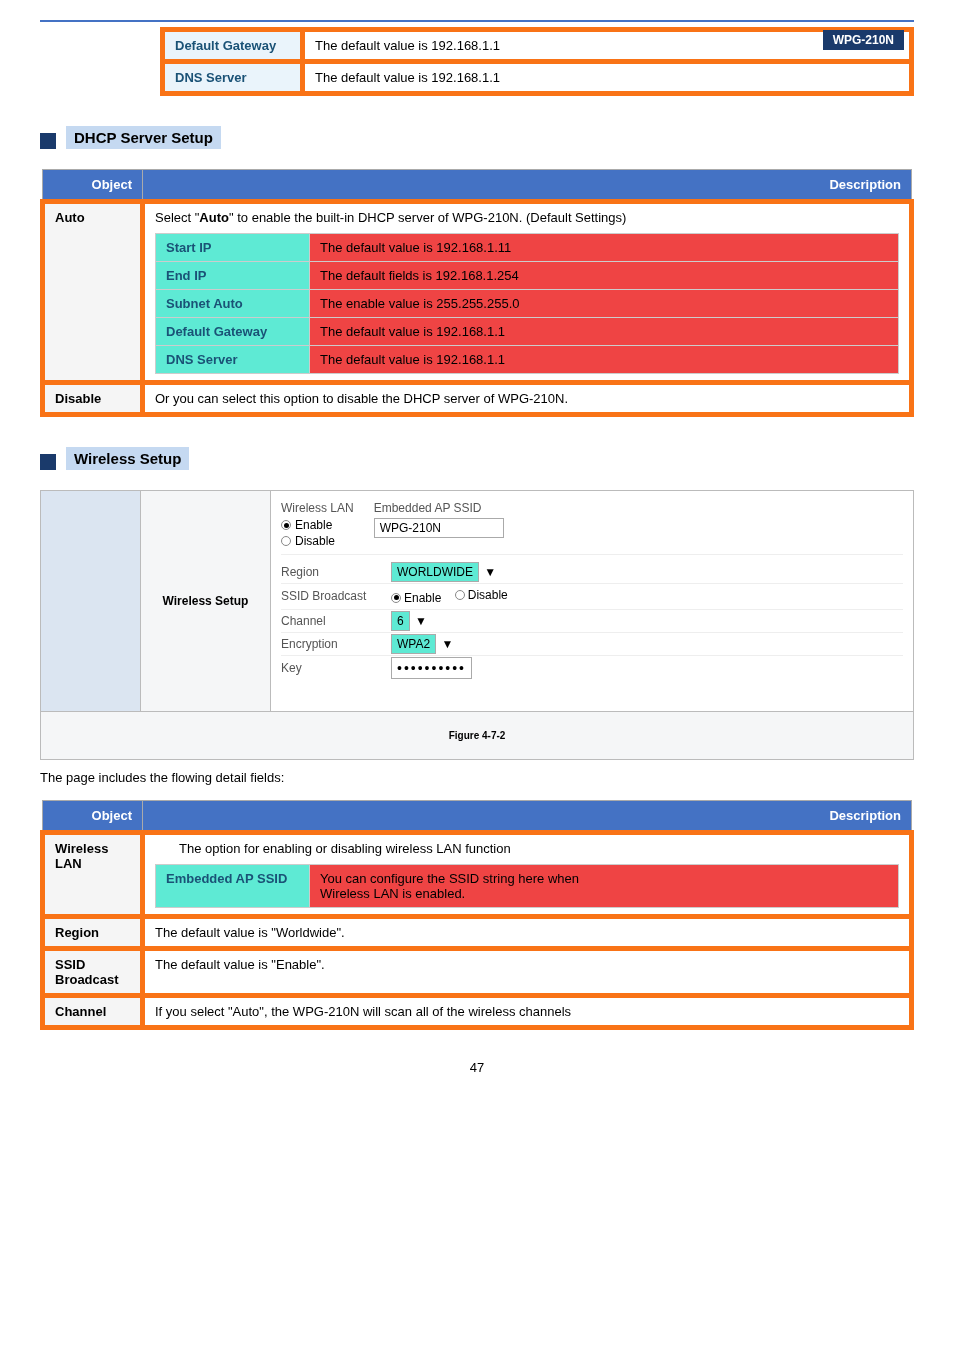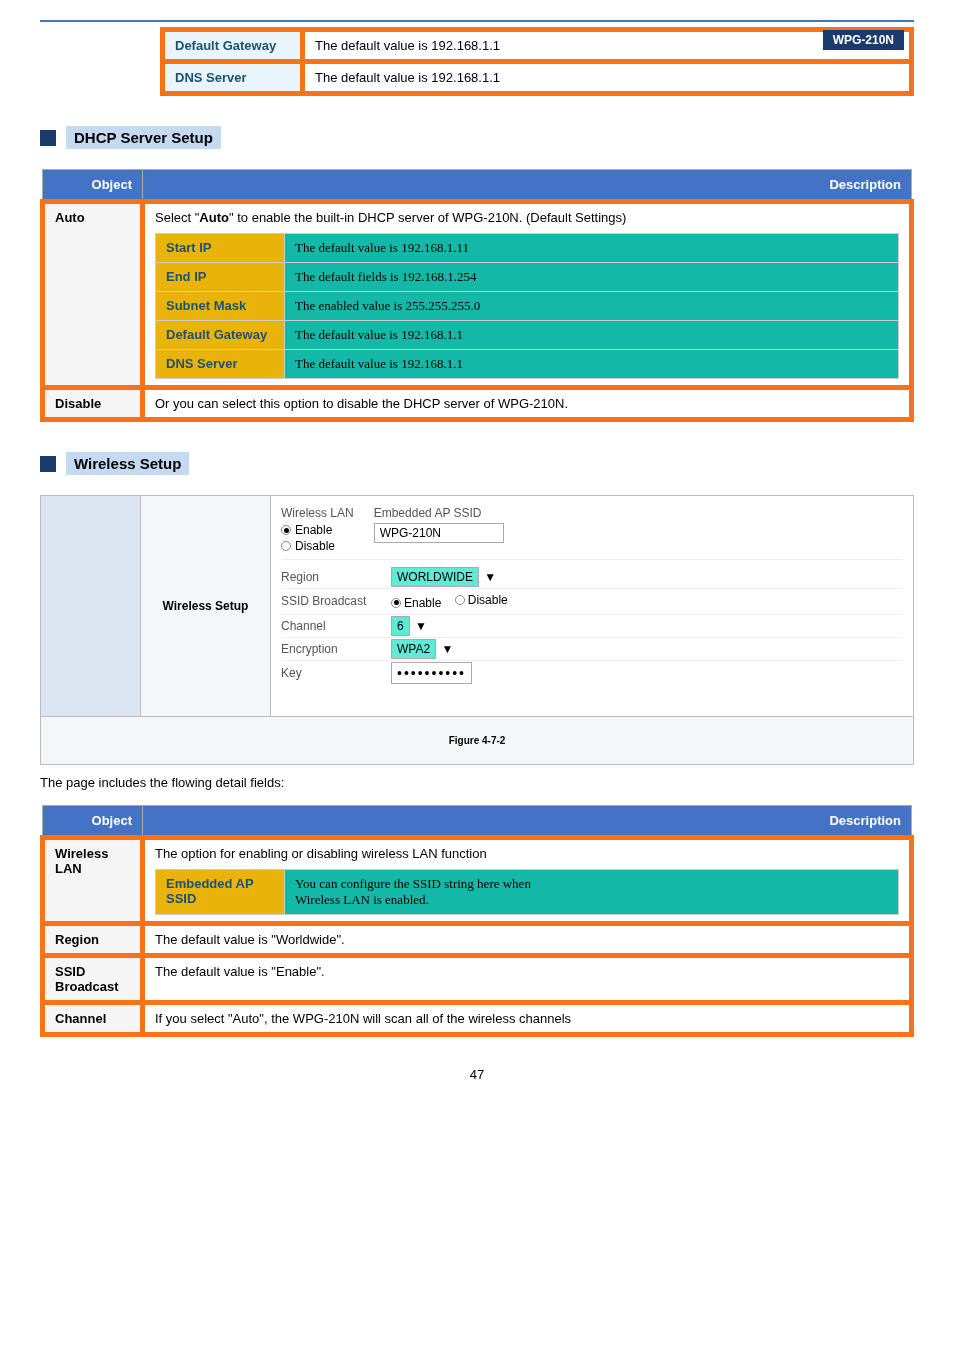--- a/index.html
+++ b/index.html
@@ -32,7 +32,7 @@
     
     .section-heading {
       display: flex;
-      align-items: center;
+      align-items: flex-end;
       margin-bottom: 20px;
       margin-top: 10px;
     }

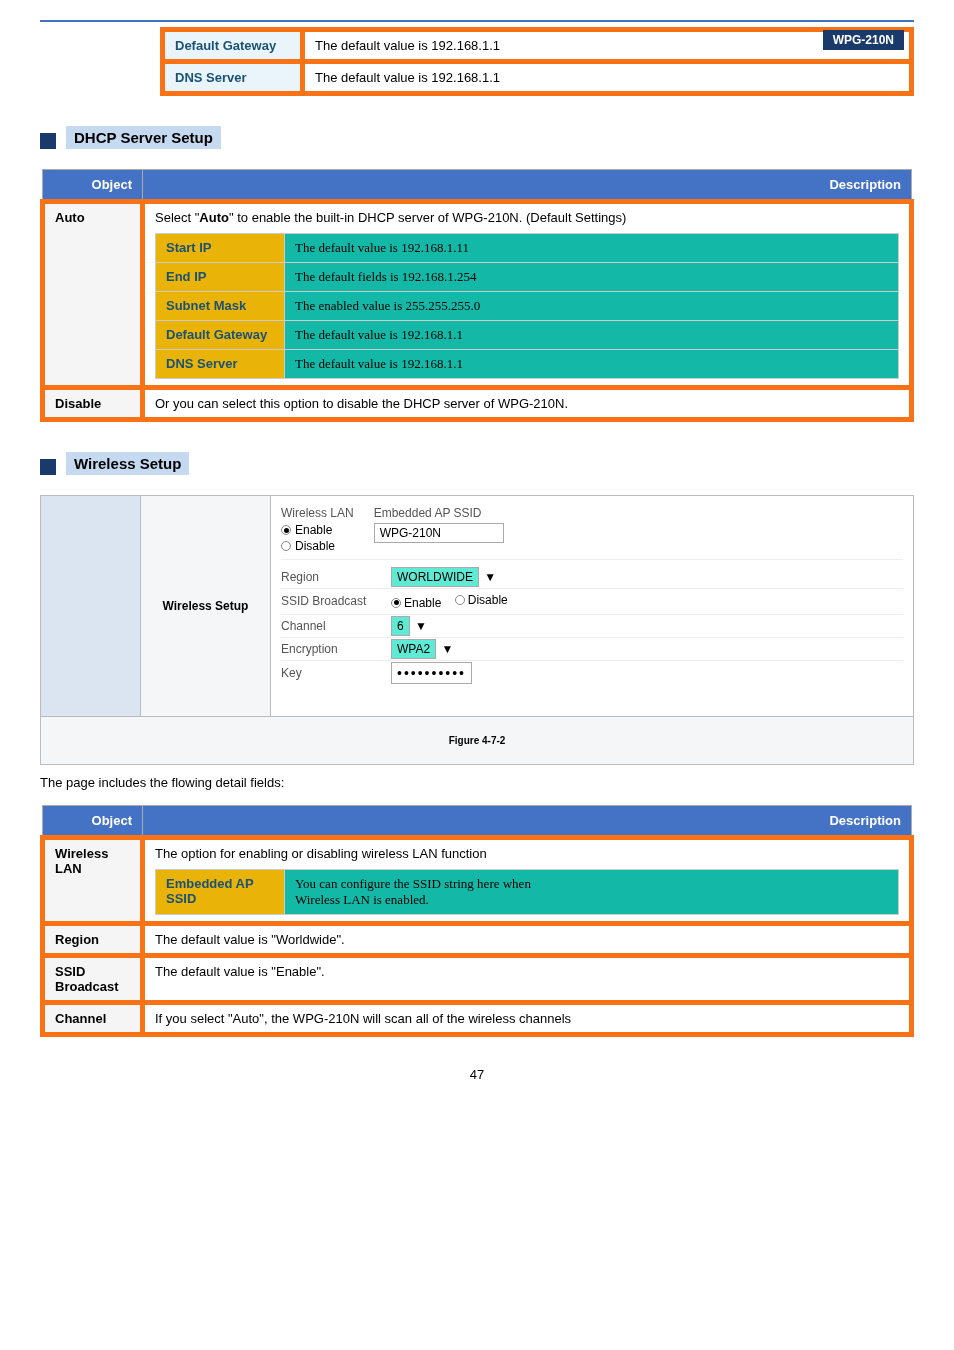--- a/index.html
+++ b/index.html
@@ -95,8 +95,8 @@
     .sub-table td.sub-label {
       font-weight: bold;
       color: #1a5276;
-      background: #eab308;
-      width: 129px;
+      background: #5eead4;
+      width: 154px;
       margin-left: 38px;
     }
     .sub-table td.sub-value {

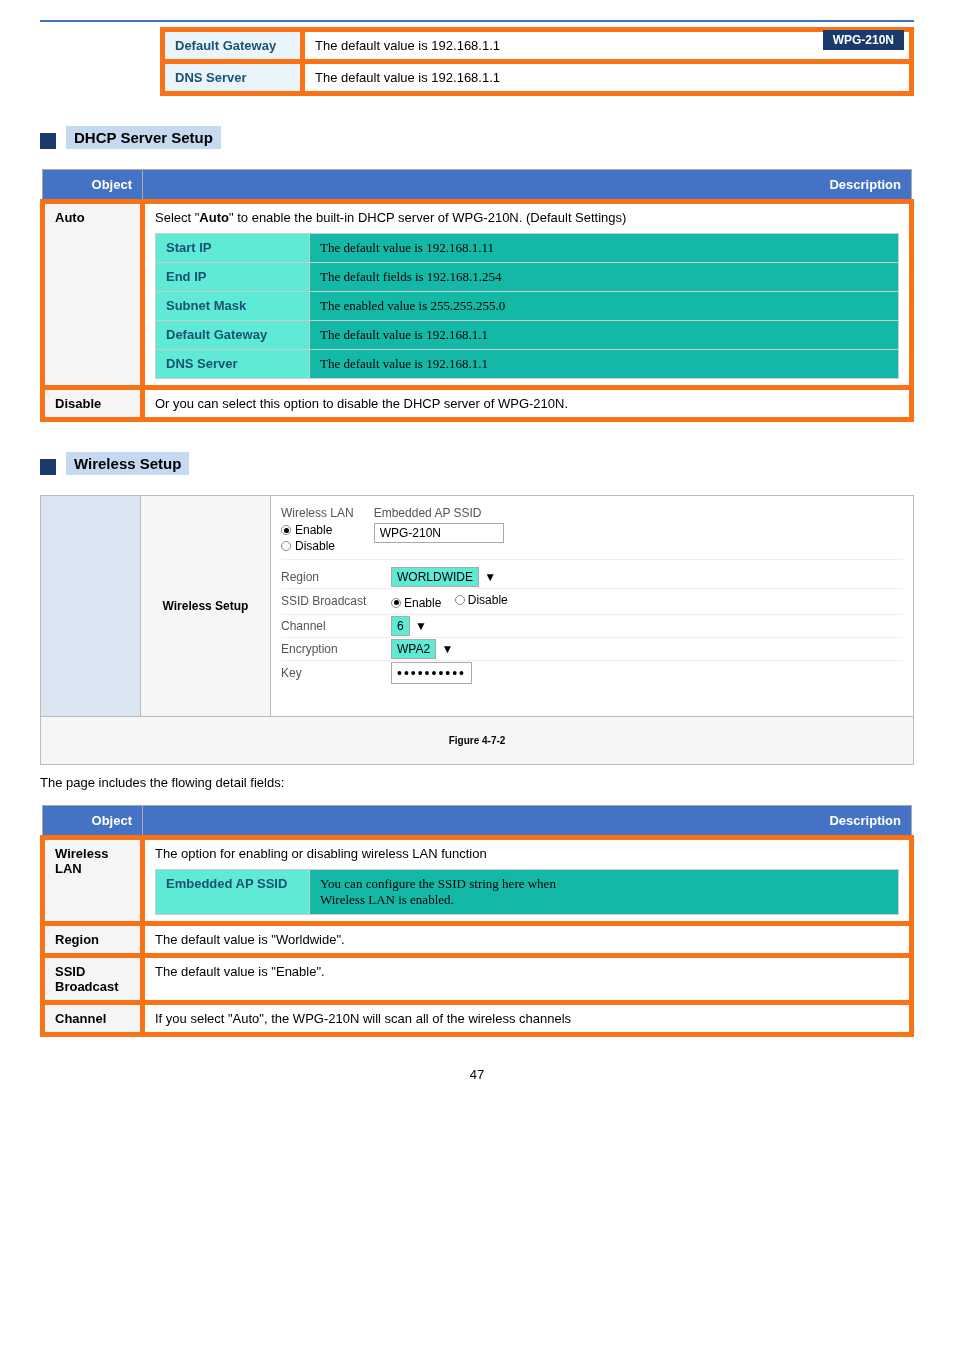--- a/index.html
+++ b/index.html
@@ -100,8 +100,7 @@
       margin-left: 38px;
     }
     .sub-table td.sub-value {
-      background: #14b8a6;
-      font-family: Liberation Serif, serif;
+      background: #ef4444;
     }
 
     

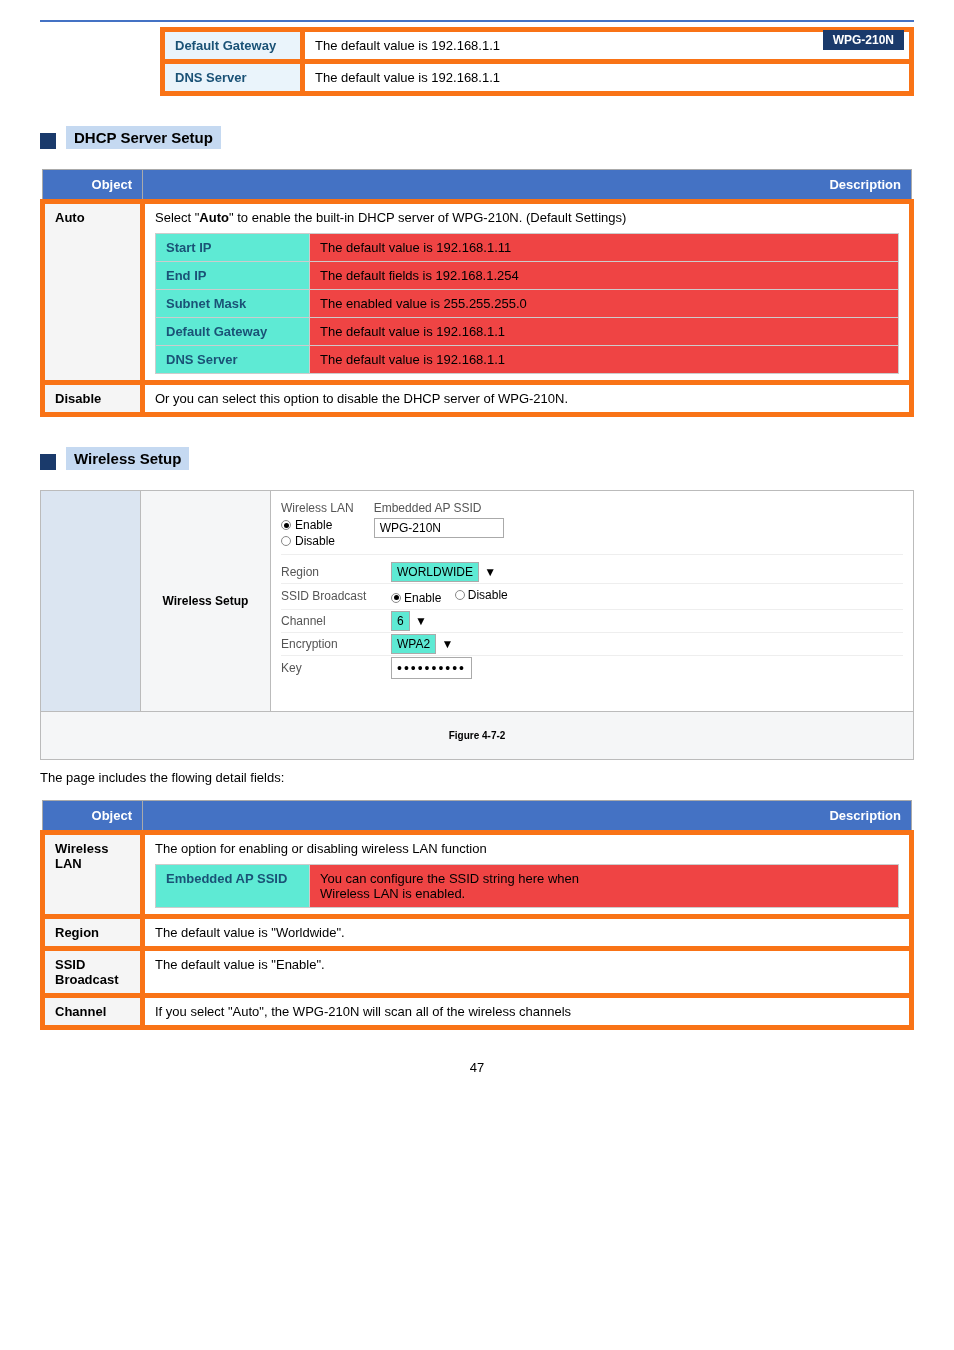--- a/index.html
+++ b/index.html
@@ -289,7 +289,7 @@
               <td class="sub-value">The default fields is 192.168.1.254</td>
             </tr>
             <tr>
-              <td class="sub-label">Subnet Mask</td>
+              <td class="sub-label">Subnet Auto</td>
               <td class="sub-value">The enabled value is 255.255.255.0</td>
             </tr>
             <tr>

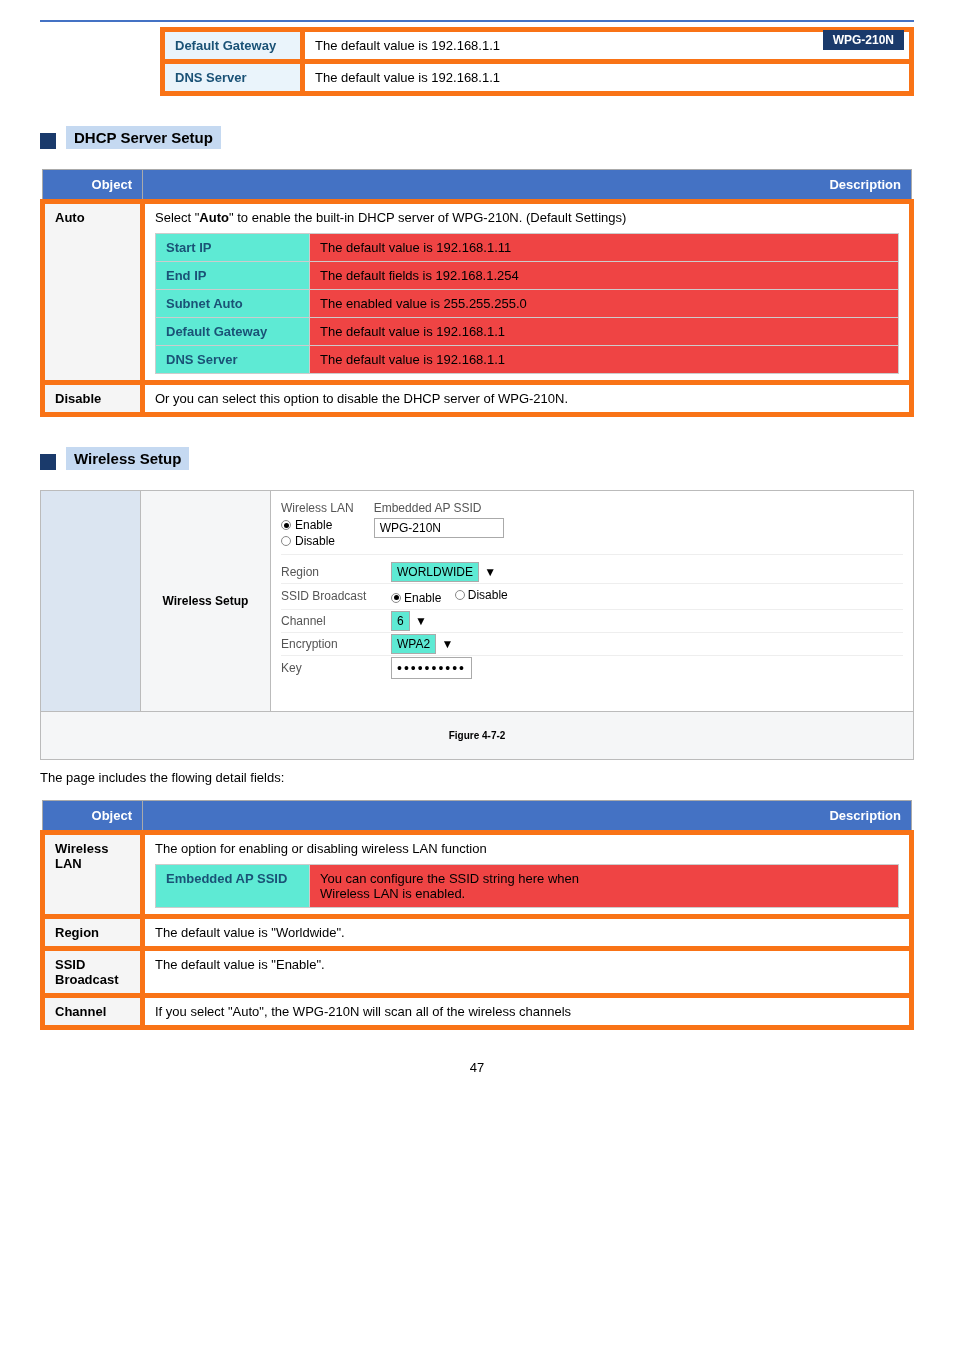--- a/index.html
+++ b/index.html
@@ -290,7 +290,7 @@
             </tr>
             <tr>
               <td class="sub-label">Subnet Auto</td>
-              <td class="sub-value">The enabled value is 255.255.255.0</td>
+              <td class="sub-value">The enable value is 255.255.255.0</td>
             </tr>
             <tr>
               <td class="sub-label">Default Gateway</td>

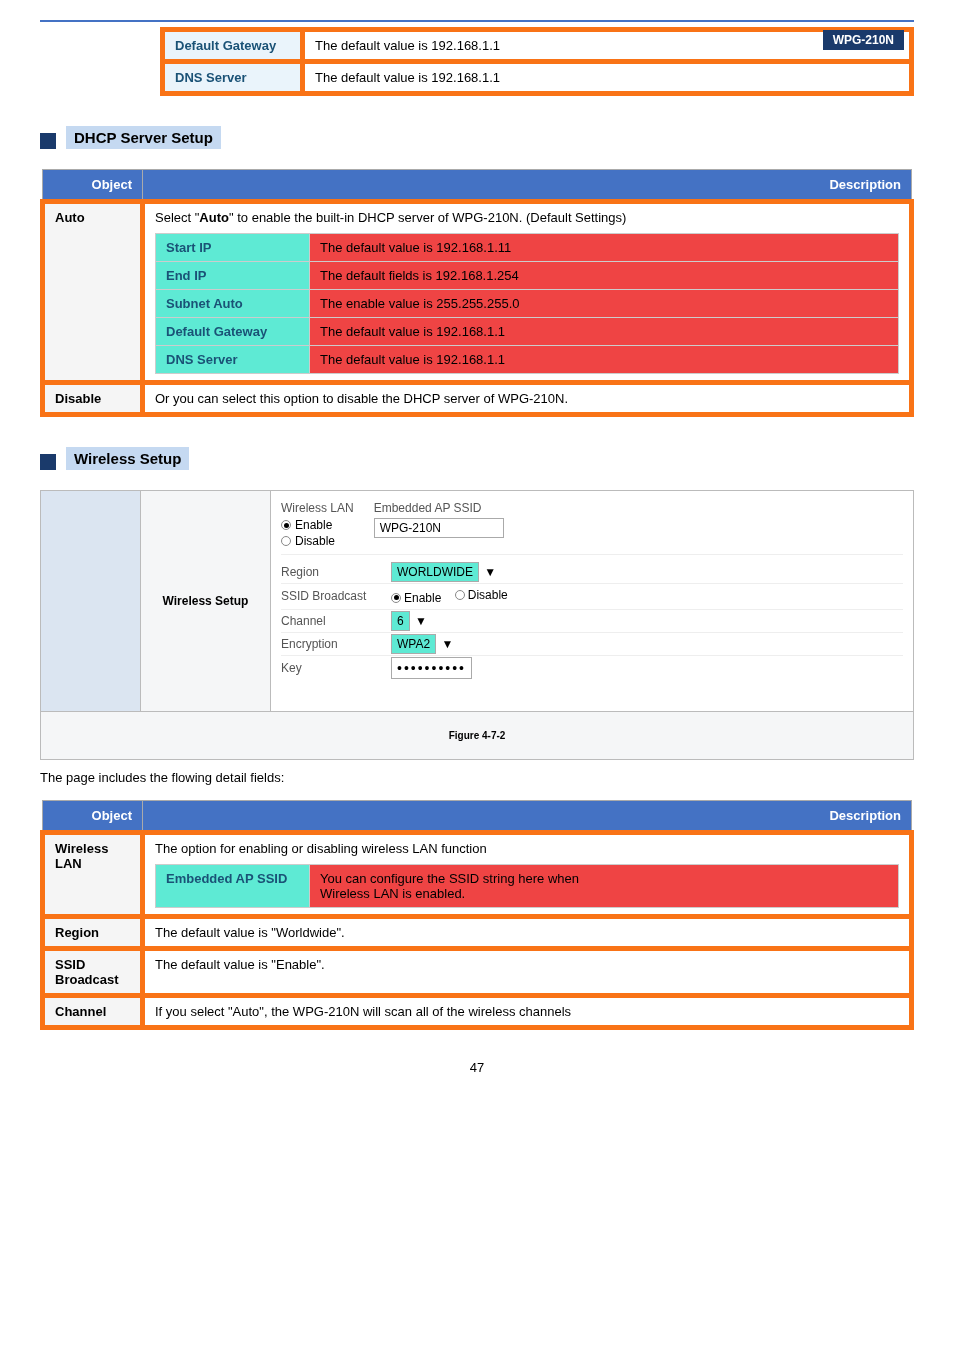--- a/index.html
+++ b/index.html
@@ -411,7 +411,7 @@
       <tr>
         <td class="obj-col">Wireless LAN</td>
         <td>
-          <div style="margin-bottom:8px;">The option for enabling or disabling wireless LAN function</div>
+          <div style="margin-bottom:8px;margin-left:24px;">The option for enabling or disabling wireless LAN function</div>
           <table class="sub-table">
             <tbody>
                 <tr>

